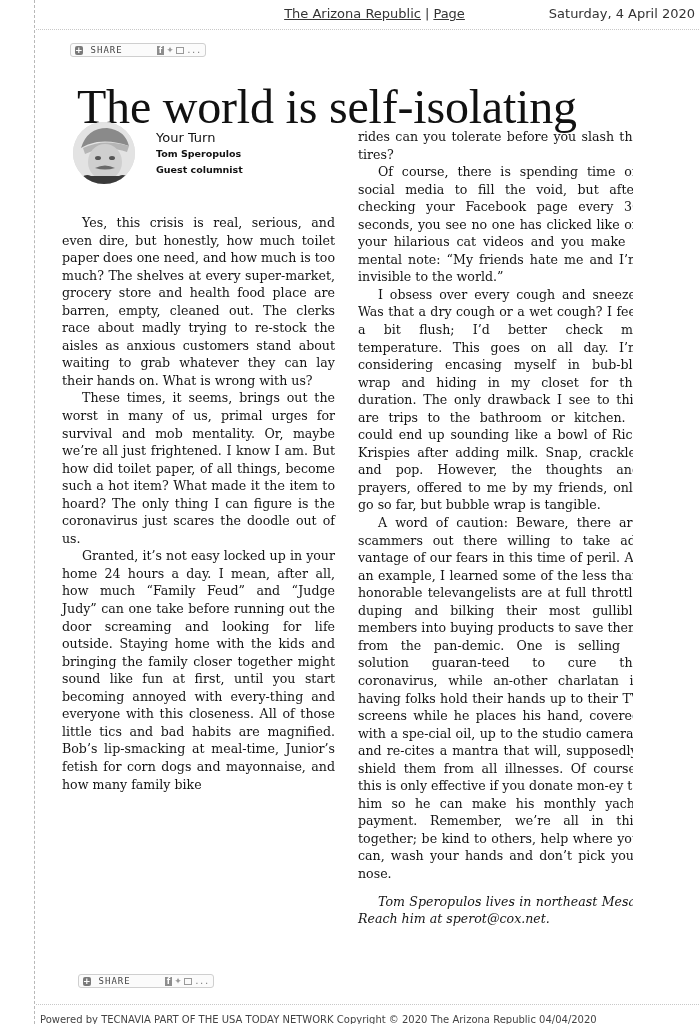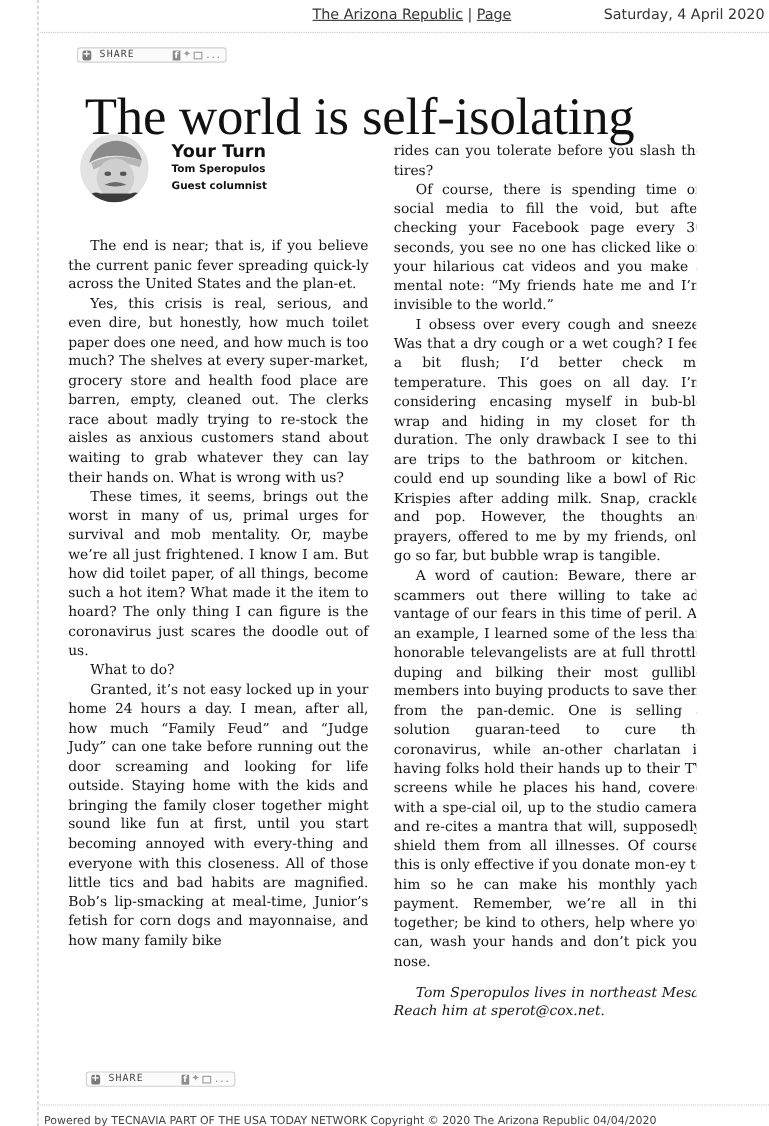--- a/index.html
+++ b/index.html
@@ -53,7 +53,7 @@
       position:absolute; left:156px; top:130px;
       font-family:"DejaVu Sans", sans-serif; color:#111;
     }
-    .byline .kicker { font-weight:bold; font-size:16px; line-height:16px; }
+    .byline .kicker { font-weight:normal; font-size:13px; line-height:16px; }
     .byline .name, .byline .role { font-size:9.5px; line-height:16px;font-weight:bold; }
     .col {
       position:absolute; font-family:"DejaVu Serif", serif; font-size:12.6px;

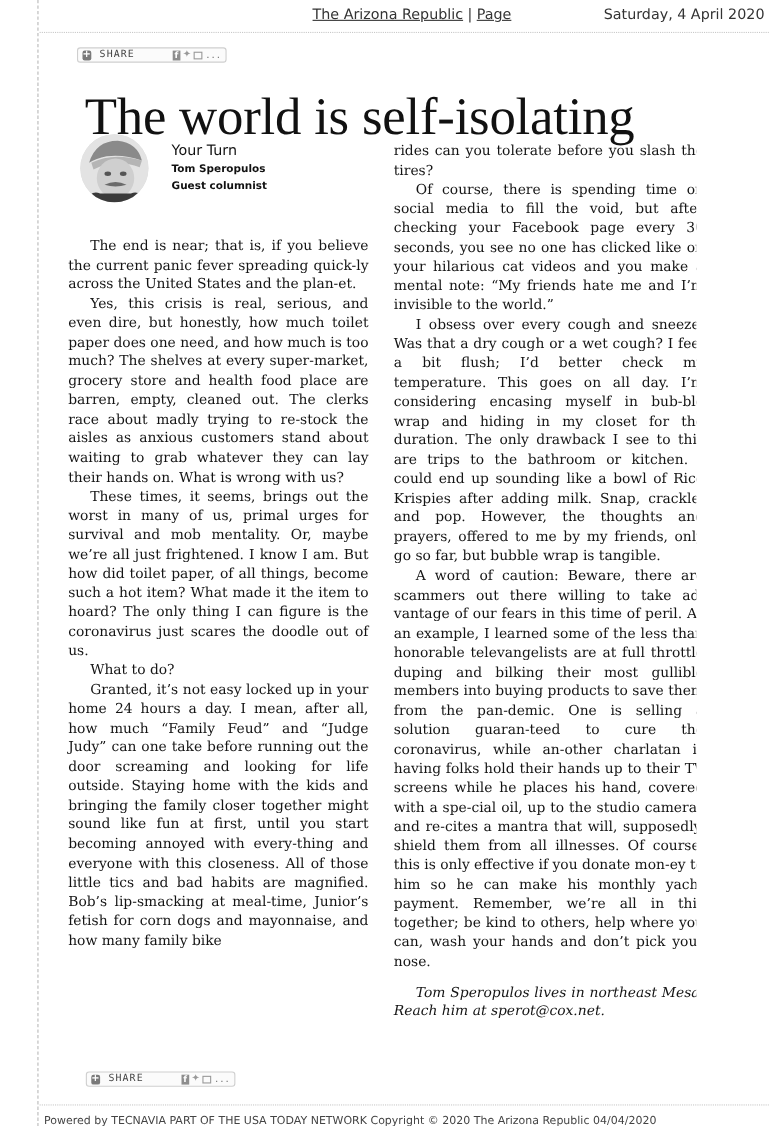--- a/index.html
+++ b/index.html
@@ -116,7 +116,6 @@
 </div>
 
 <div class="col col-left">
-  <p>The end is near; that is, if you believe the current panic fever spreading quick-ly across the United States and the plan-et.</p>
   <p>Yes, this crisis is real, serious, and even dire, but honestly, how much toilet paper does one need, and how much is too much? The shelves at every super-market, grocery store and health food place are barren, empty, cleaned out. The clerks race about madly trying to re-stock the aisles as anxious customers stand about waiting to grab whatever they can lay their hands on. What is wrong with us?</p>
   <p>These times, it seems, brings out the worst in many of us, primal urges for survival and mob mentality. Or, maybe we’re all just frightened. I know I am. But how did toilet paper, of all things, become such a hot item? What made it the item to hoard? The only thing I can figure is the coronavirus just scares the doodle out of us.</p>
   <p>What to do?</p>

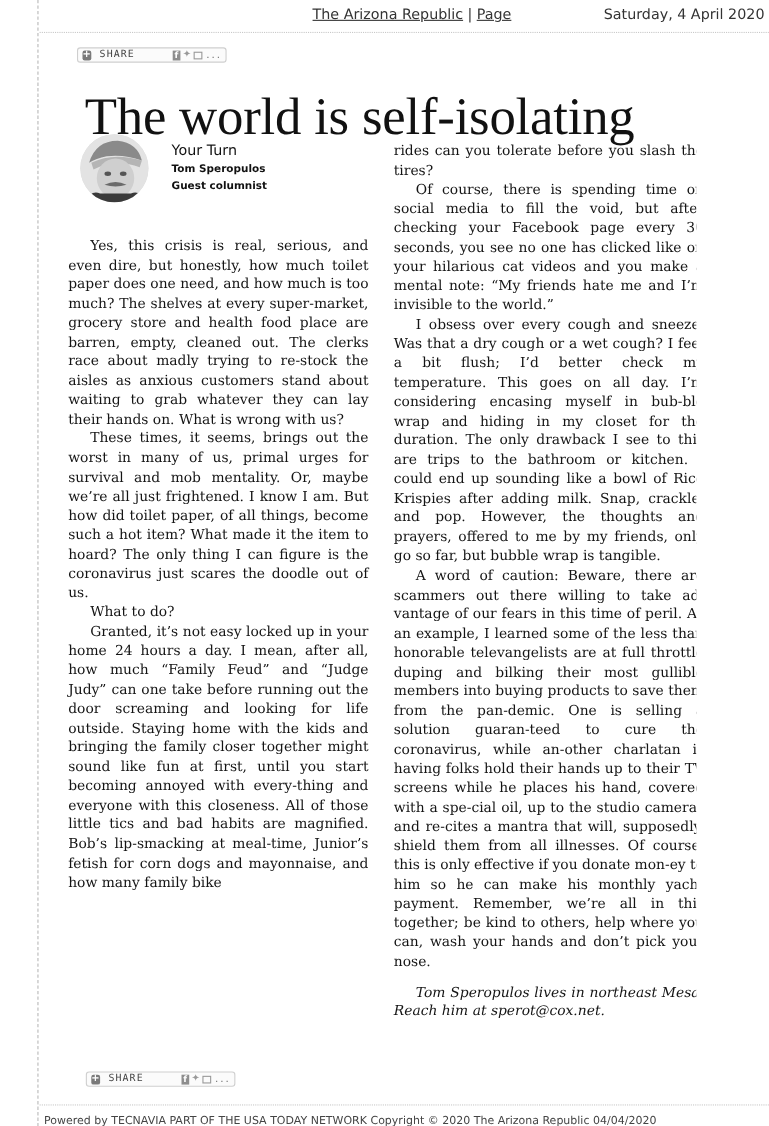--- a/index.html
+++ b/index.html
@@ -118,7 +118,6 @@
 <div class="col col-left">
   <p>Yes, this crisis is real, serious, and even dire, but honestly, how much toilet paper does one need, and how much is too much? The shelves at every super-market, grocery store and health food place are barren, empty, cleaned out. The clerks race about madly trying to re-stock the aisles as anxious customers stand about waiting to grab whatever they can lay their hands on. What is wrong with us?</p>
   <p>These times, it seems, brings out the worst in many of us, primal urges for survival and mob mentality. Or, maybe we’re all just frightened. I know I am. But how did toilet paper, of all things, become such a hot item? What made it the item to hoard? The only thing I can figure is the coronavirus just scares the doodle out of us.</p>
-  <p>What to do?</p>
   <p>Granted, it’s not easy locked up in your home 24 hours a day. I mean, after all, how much “Family Feud” and “Judge Judy” can one take before running out the door screaming and looking for life outside. Staying home with the kids and bringing the family closer together might sound like fun at first, until you start becoming annoyed with every-thing and everyone with this closeness. All of those little tics and bad habits are magnified. Bob’s lip-smacking at meal-time, Junior’s fetish for corn dogs and mayonnaise, and how many family bike</p>
 </div>
 

